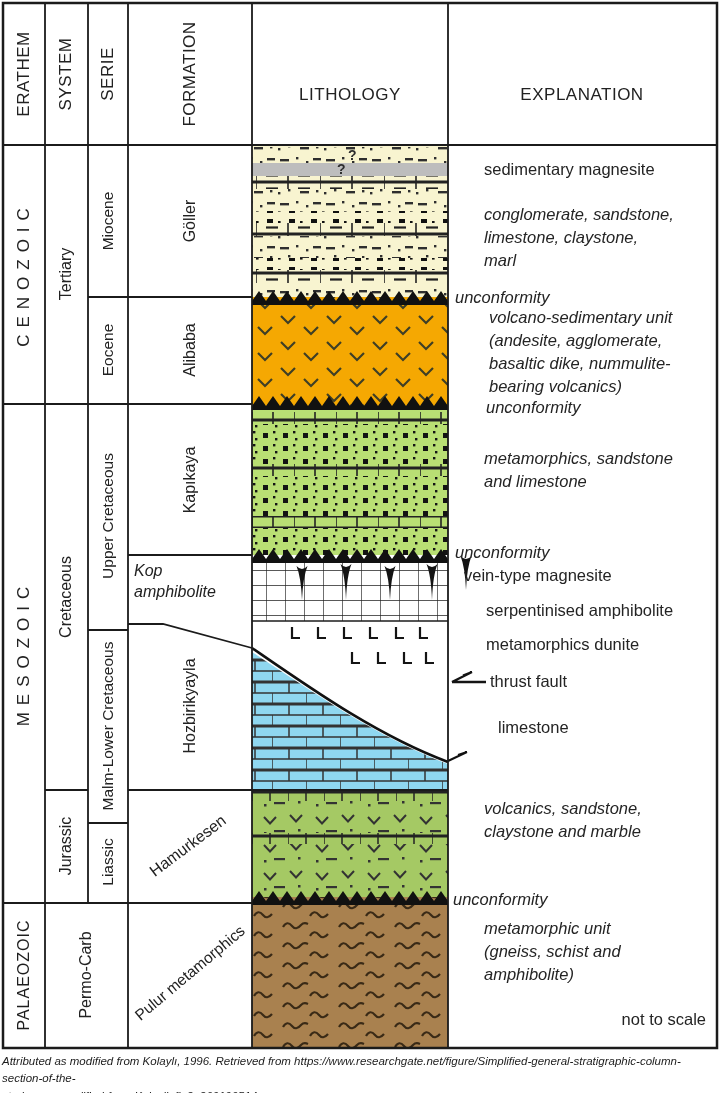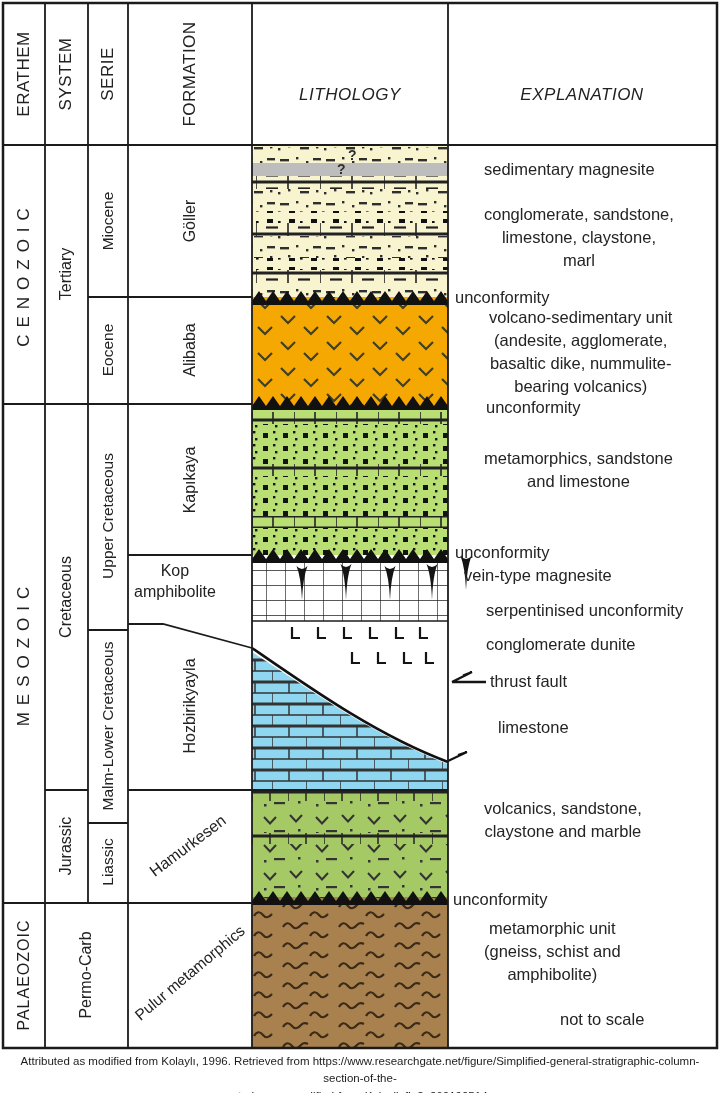--- a/index.html
+++ b/index.html
@@ -7,7 +7,7 @@
        font-family:"Liberation Sans", sans-serif;color:#1e1e1e;}
   svg{position:absolute;left:0;top:0;}
   .v{position:absolute;transform:translate(-50%,-50%) rotate(-90deg);white-space:nowrap;}
-  .c{position:absolute;transform:translate(-50%,-50%);white-space:nowrap;font-style:italic;}
+  .c{position:absolute;transform:translate(-50%,-50%);white-space:nowrap;}
   .l{position:absolute;text-align:center;}
   .d{position:absolute;transform:translate(-50%,-50%) rotate(-37deg);white-space:nowrap;}
   .hdr{font-size:17px;letter-spacing:.5px;color:#222;}

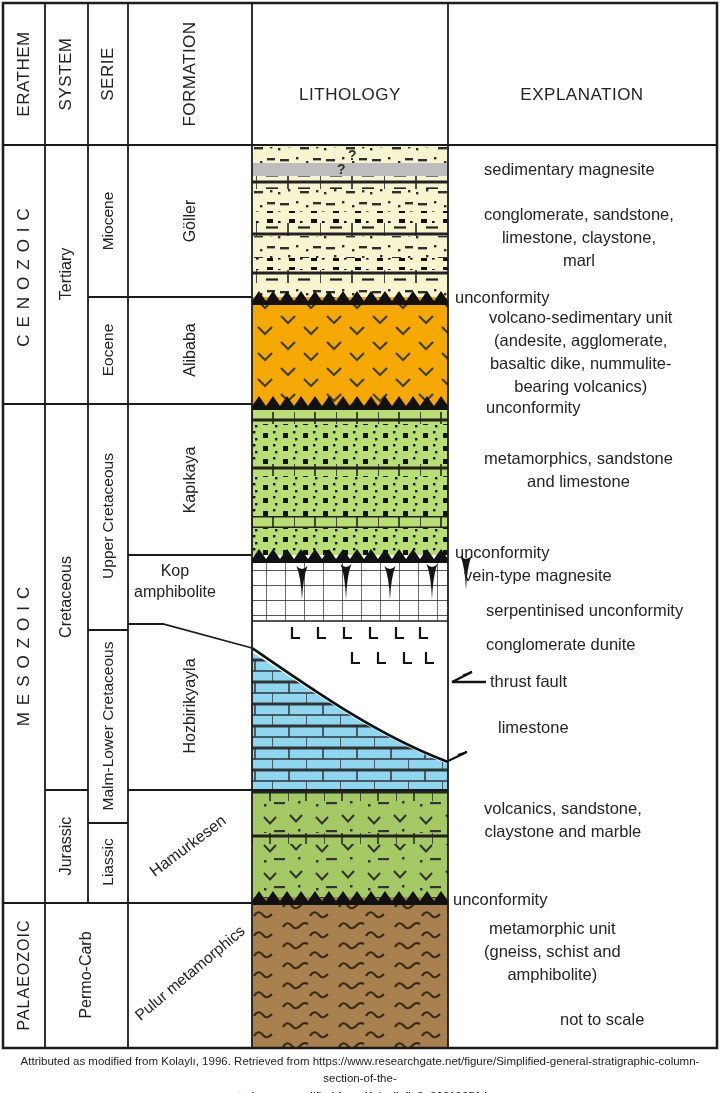--- a/index.html
+++ b/index.html
@@ -8,7 +8,7 @@
   svg{position:absolute;left:0;top:0;}
   .v{position:absolute;transform:translate(-50%,-50%) rotate(-90deg);white-space:nowrap;}
   .c{position:absolute;transform:translate(-50%,-50%);white-space:nowrap;}
-  .l{position:absolute;text-align:center;}
+  .l{position:absolute;}
   .d{position:absolute;transform:translate(-50%,-50%) rotate(-37deg);white-space:nowrap;}
   .hdr{font-size:17px;letter-spacing:.5px;color:#222;}
   .era{font-size:17px;letter-spacing:7px;color:#222;}

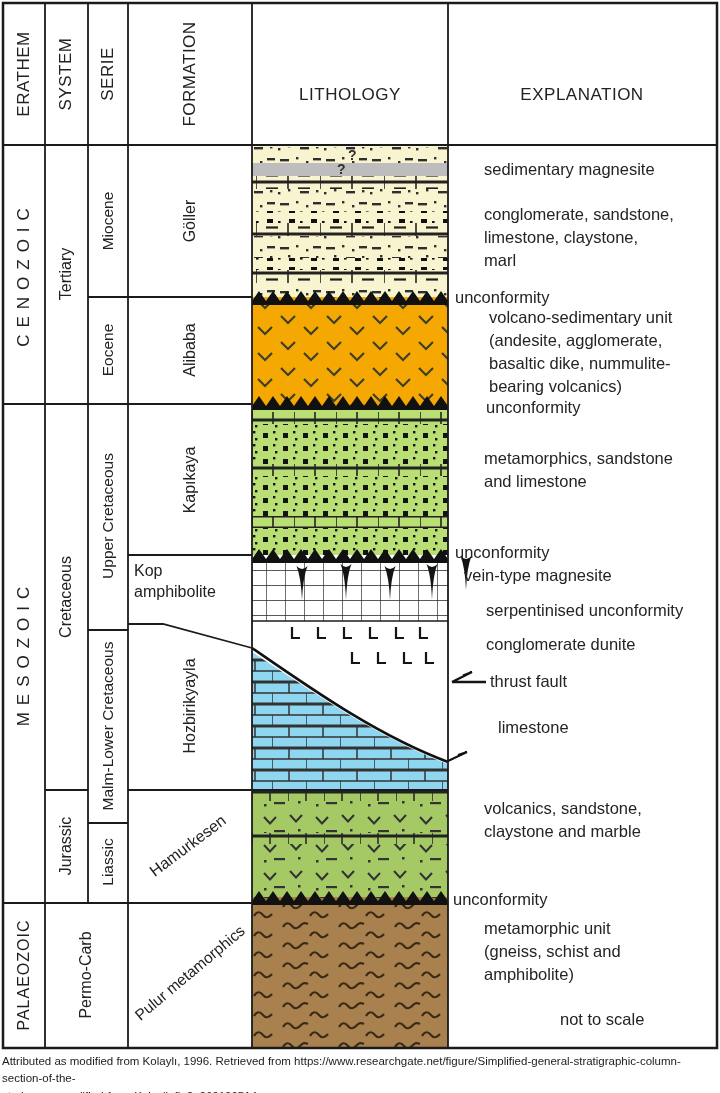--- a/index.html
+++ b/index.html
@@ -16,7 +16,7 @@
   .lbl16{font-size:16px;color:#222;}
   .exp{font-size:16.5px;line-height:23px;color:#242424;}
   .it{}
-  .pre{white-space:pre-line;}
+  .pre{white-space:pre-line;font-style:italic;}
   .q{position:absolute;font-size:14px;font-weight:bold;color:#2e2e2e;}
   .attr{font-size:11.5px;line-height:1.5;color:#1c1c1c;}
   .right{text-align:left;}

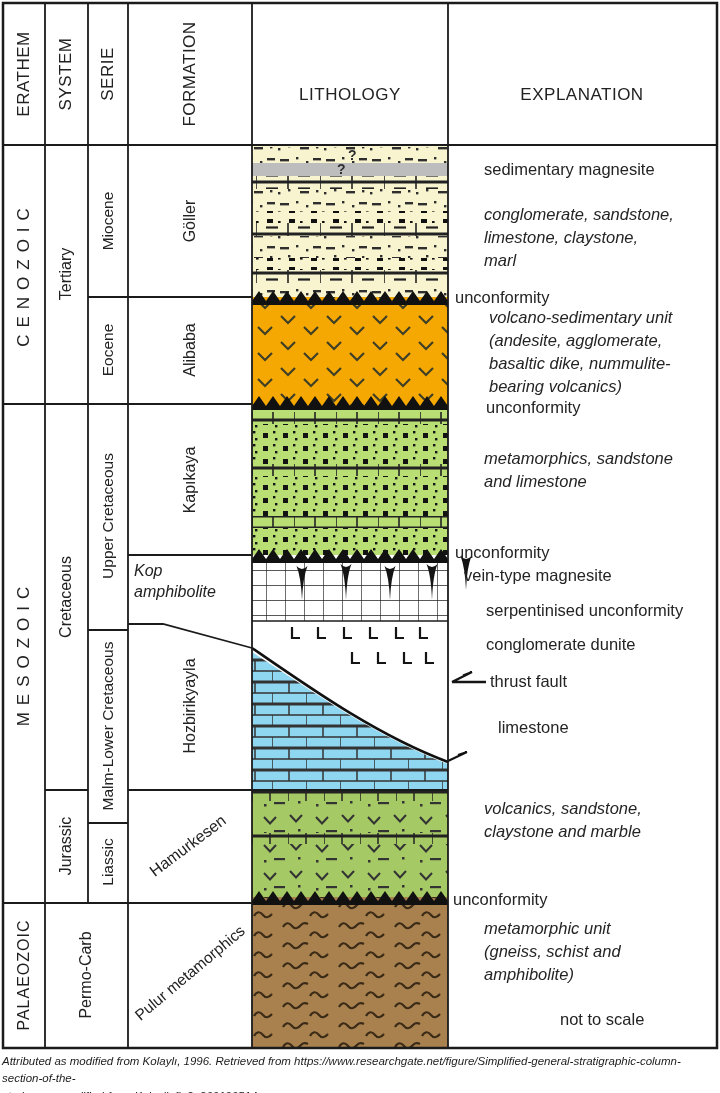--- a/index.html
+++ b/index.html
@@ -15,7 +15,7 @@
   .lbl{font-size:15.5px;color:#222;}
   .lbl16{font-size:16px;color:#222;}
   .exp{font-size:16.5px;line-height:23px;color:#242424;}
-  .it{}
+  .it{font-style:italic;}
   .pre{white-space:pre-line;font-style:italic;}
   .q{position:absolute;font-size:14px;font-weight:bold;color:#2e2e2e;}
   .attr{font-size:11.5px;line-height:1.5;color:#1c1c1c;}

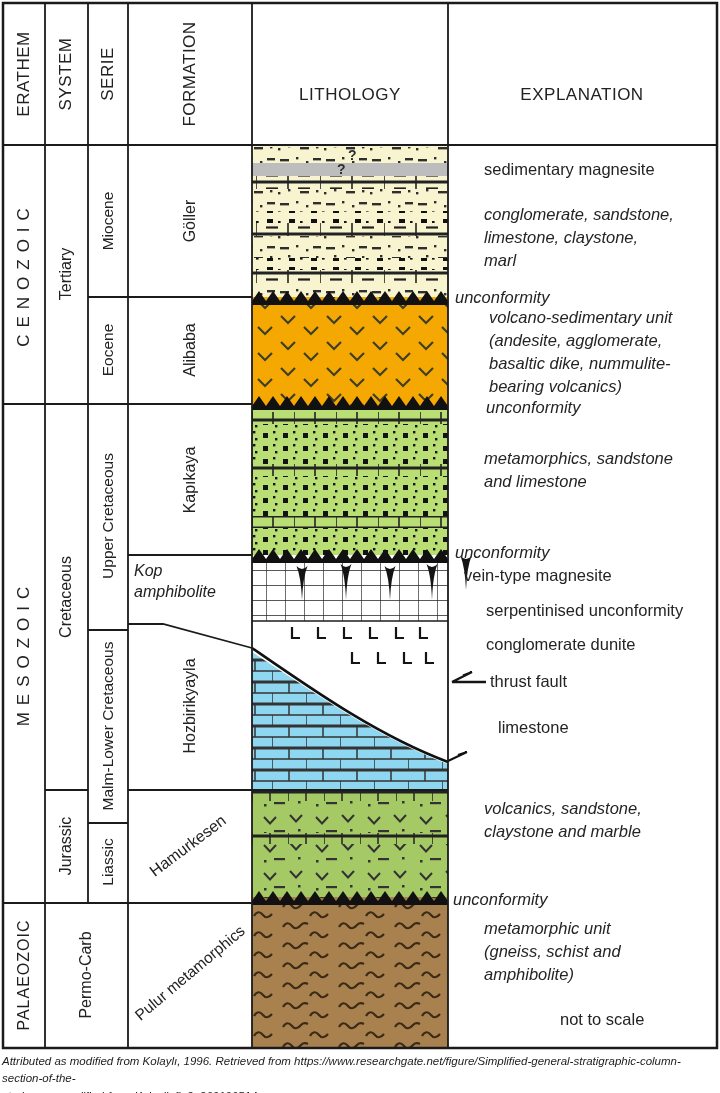--- a/index.html
+++ b/index.html
@@ -242,7 +242,7 @@
 and limestone</div>
 <div class="l exp it" style="left:455px;top:541px">unconformity</div>
 <div class="l exp" style="left:464px;top:564px">vein-type magnesite</div>
-<div class="l exp" style="left:486px;top:599px">serpentinised unconformity</div>
+<div class="l exp" style="left:486px;top:599px">serpentinised amphibolite</div>
 <div class="l exp" style="left:486px;top:633px">conglomerate dunite</div>
 <div class="l exp" style="left:490px;top:670px">thrust fault</div>
 <div class="l exp" style="left:498px;top:716px">limestone</div>

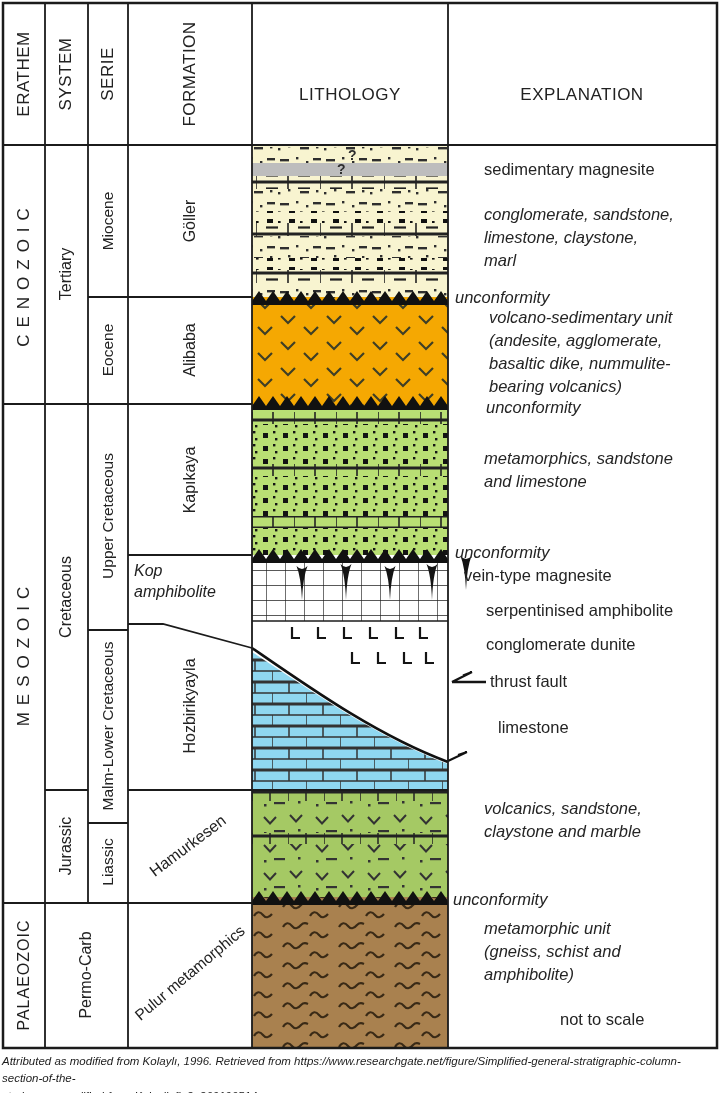--- a/index.html
+++ b/index.html
@@ -243,7 +243,7 @@
 <div class="l exp it" style="left:455px;top:541px">unconformity</div>
 <div class="l exp" style="left:464px;top:564px">vein-type magnesite</div>
 <div class="l exp" style="left:486px;top:599px">serpentinised amphibolite</div>
-<div class="l exp" style="left:486px;top:633px">conglomerate dunite</div>
+<div class="l exp" style="left:486px;top:633px">metamorphics dunite</div>
 <div class="l exp" style="left:490px;top:670px">thrust fault</div>
 <div class="l exp" style="left:498px;top:716px">limestone</div>
 <div class="l exp pre" style="left:484px;top:797px">volcanics, sandstone,

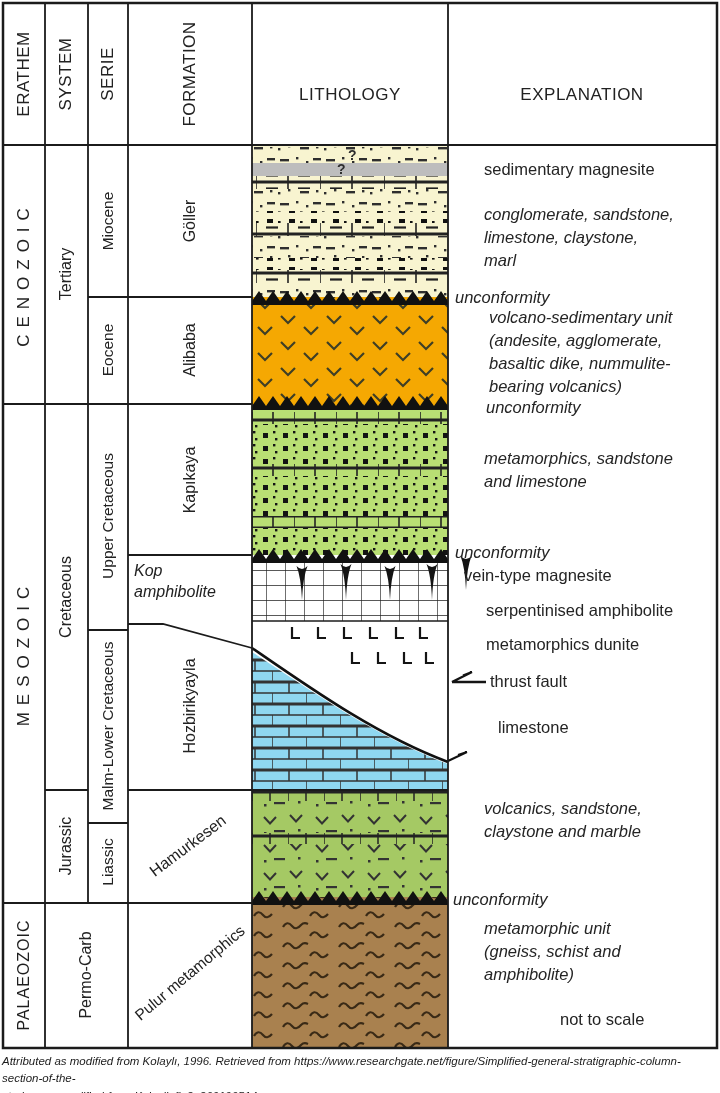--- a/index.html
+++ b/index.html
@@ -19,7 +19,7 @@
   .pre{white-space:pre-line;font-style:italic;}
   .q{position:absolute;font-size:14px;font-weight:bold;color:#2e2e2e;}
   .attr{font-size:11.5px;line-height:1.5;color:#1c1c1c;}
-  .right{text-align:left;}
+  .right{text-align:right;}
 </style>
 </head>
 <body>

